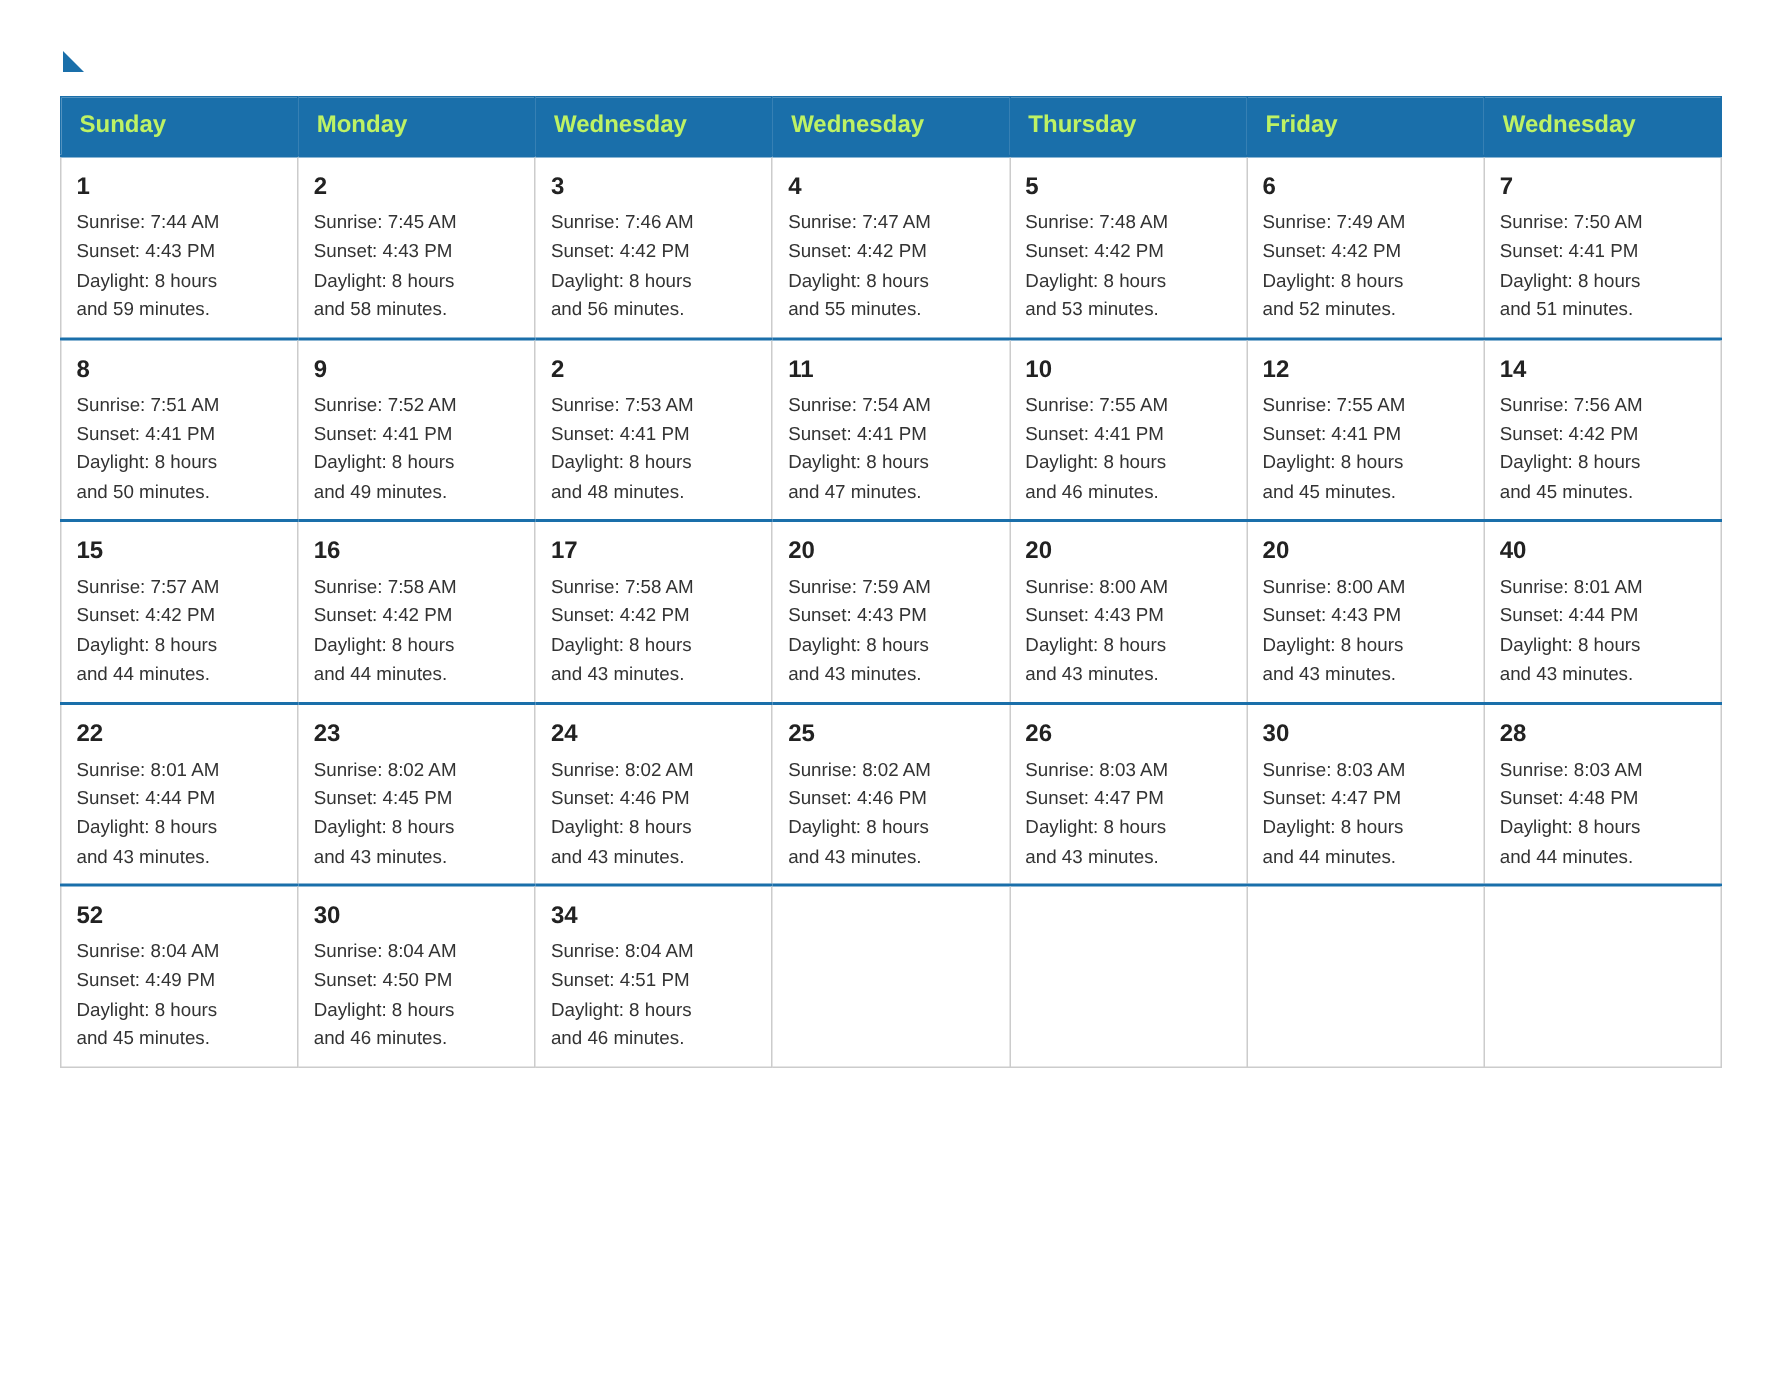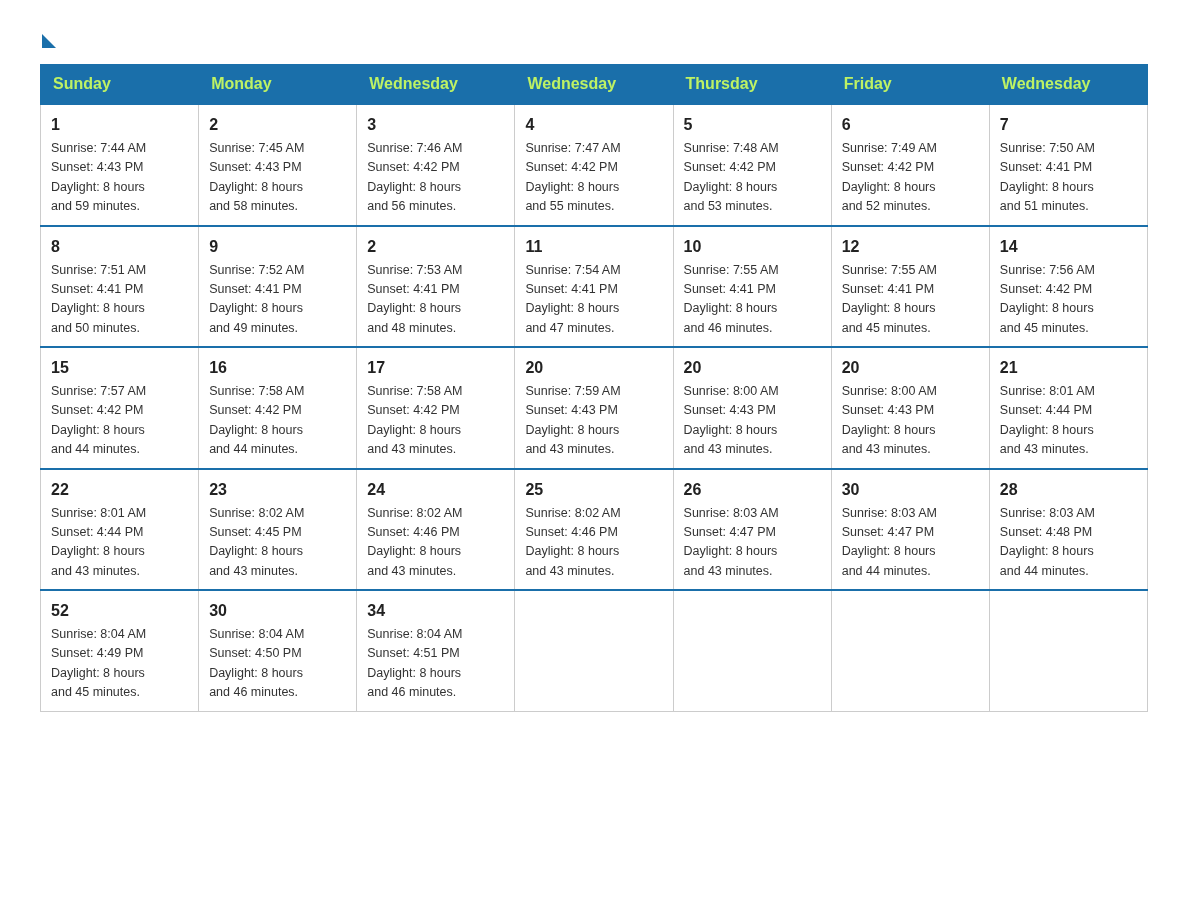--- a/index.html
+++ b/index.html
@@ -321,7 +321,7 @@
         </div>
         </td>
         <td>
-          <span class="day-number">21</span>
+          <span class="day-number">40</span>
         <div class="day-info">
           Sunrise: 8:01 AM<br>
           Sunset: 4:44 PM<br>

